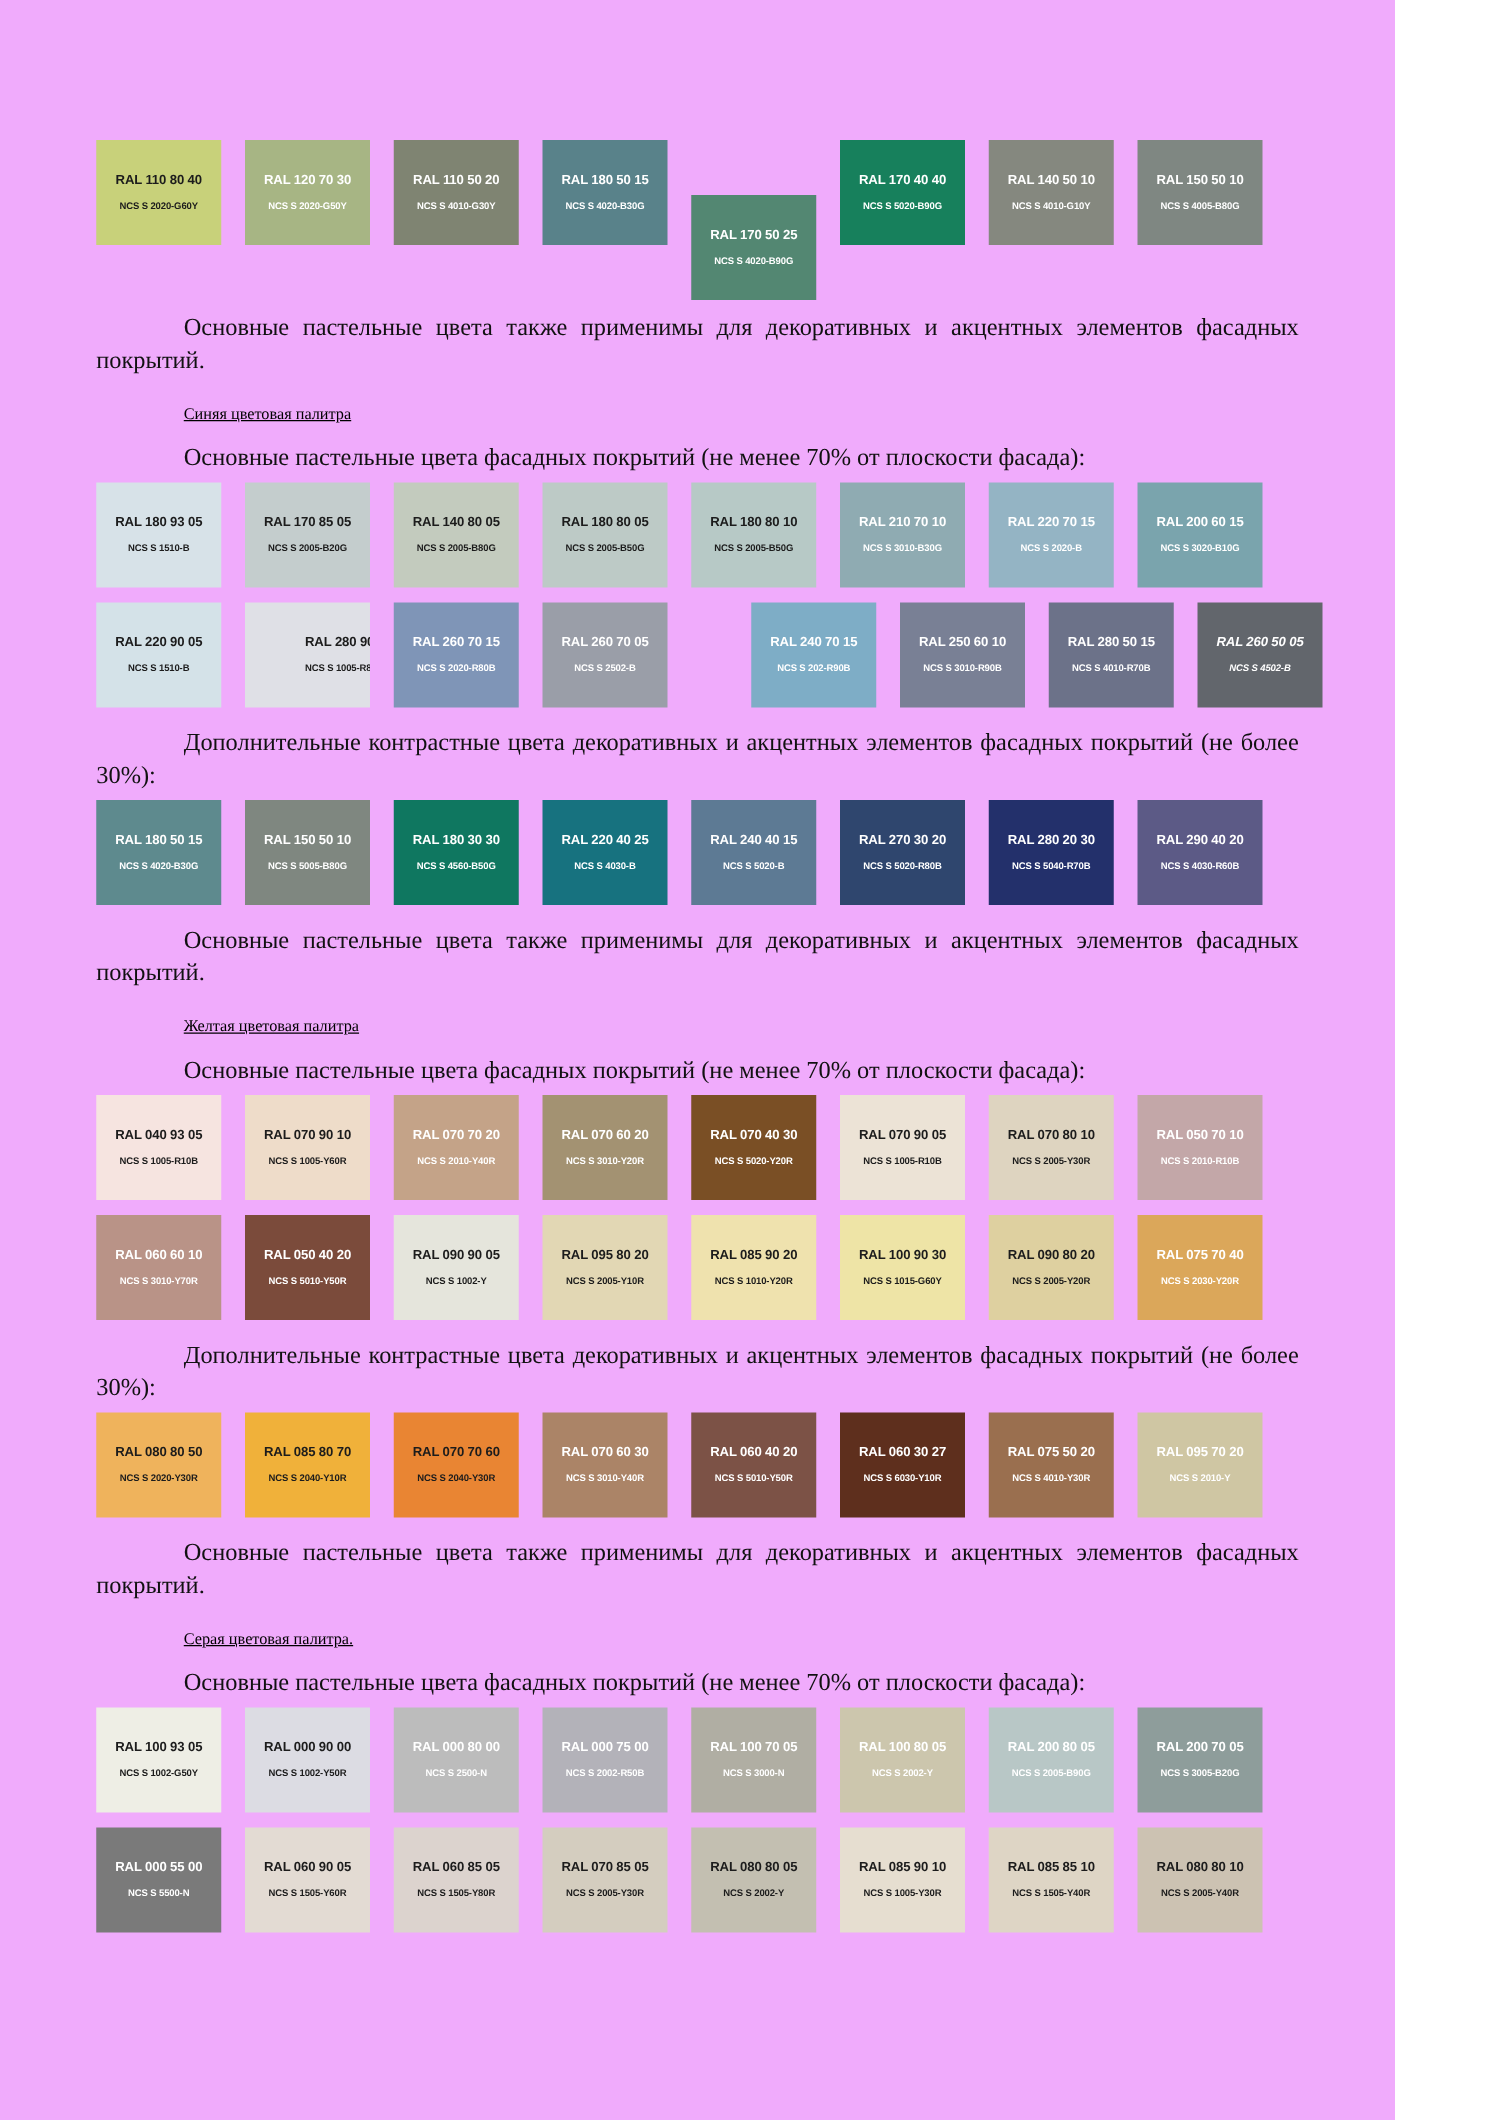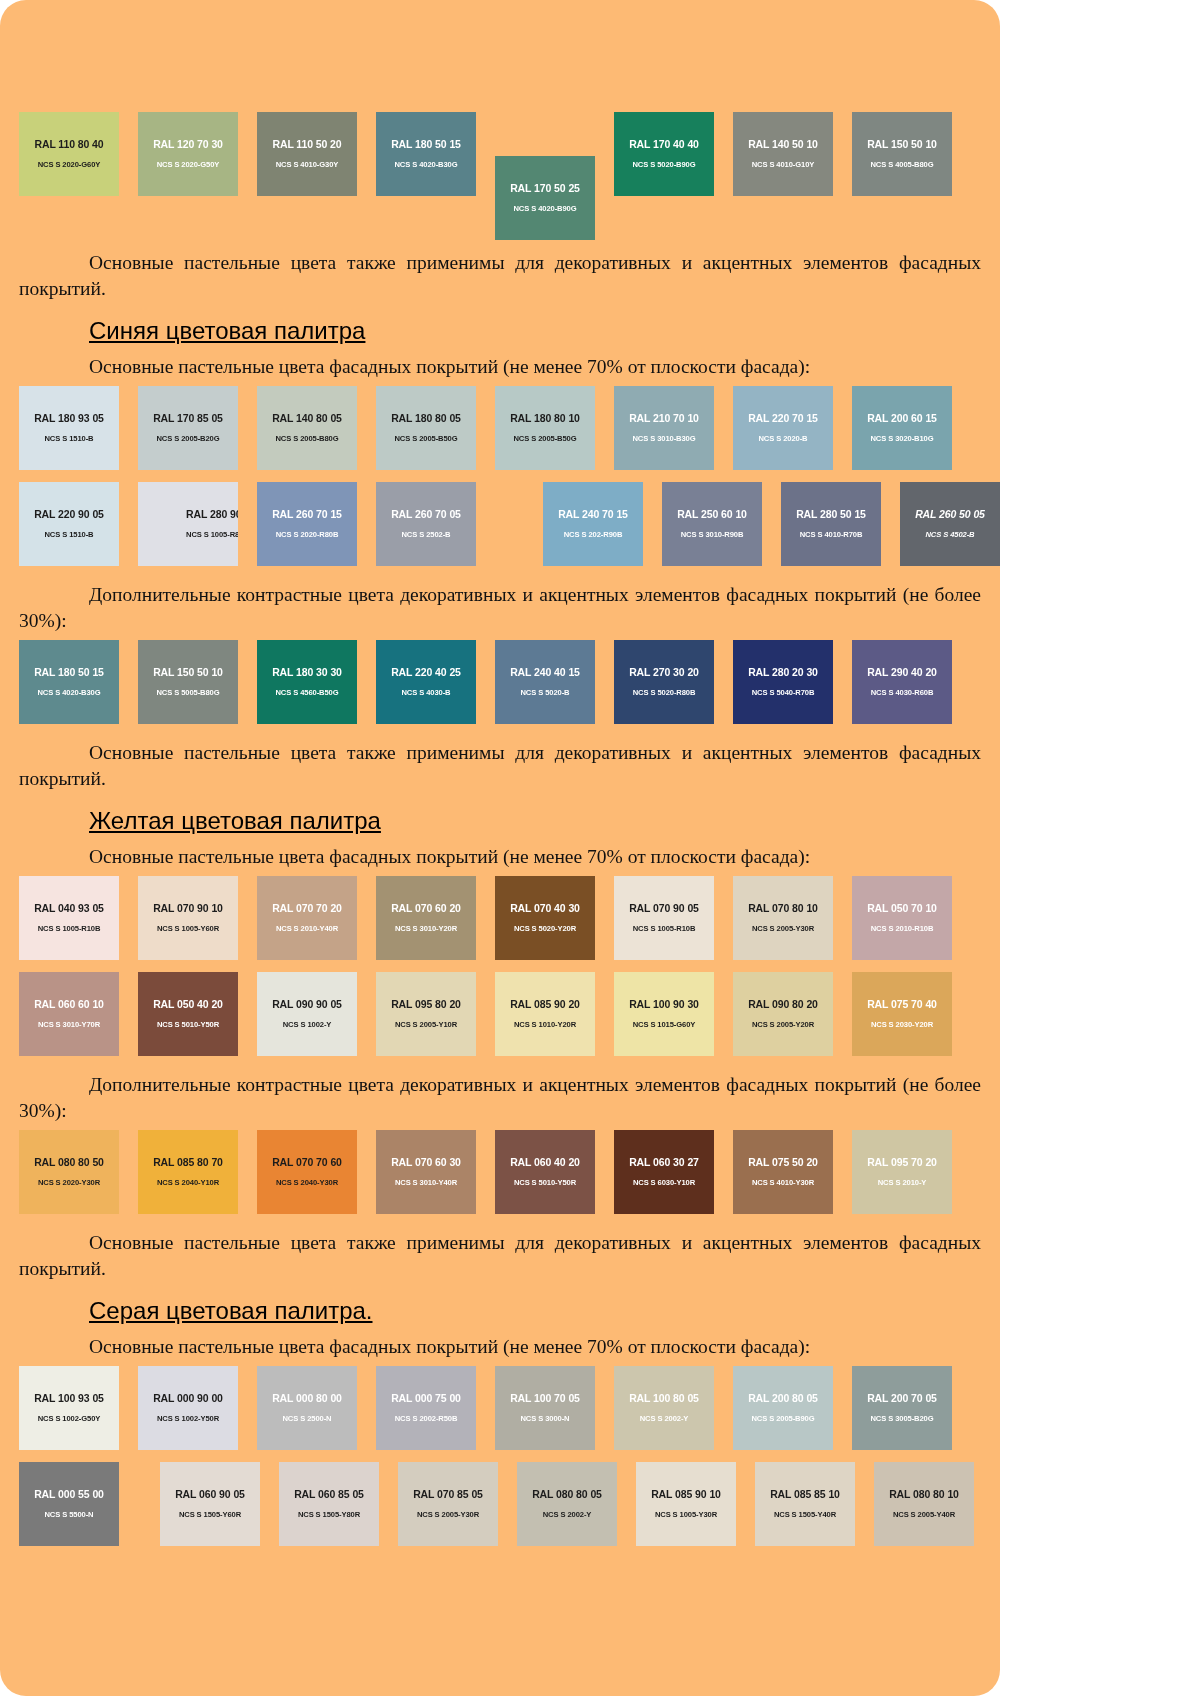--- a/index.html
+++ b/index.html
@@ -11,12 +11,11 @@
   }
   .page{
     position:relative;
-    width:1000px;
+    width:1116px;
     min-height:1696px;
-    background:#fdba74;
+    background:#f0abfc;
     box-sizing:border-box;
     padding:0;
-    border-radius:26px;
   }
   .content{
     position:relative;

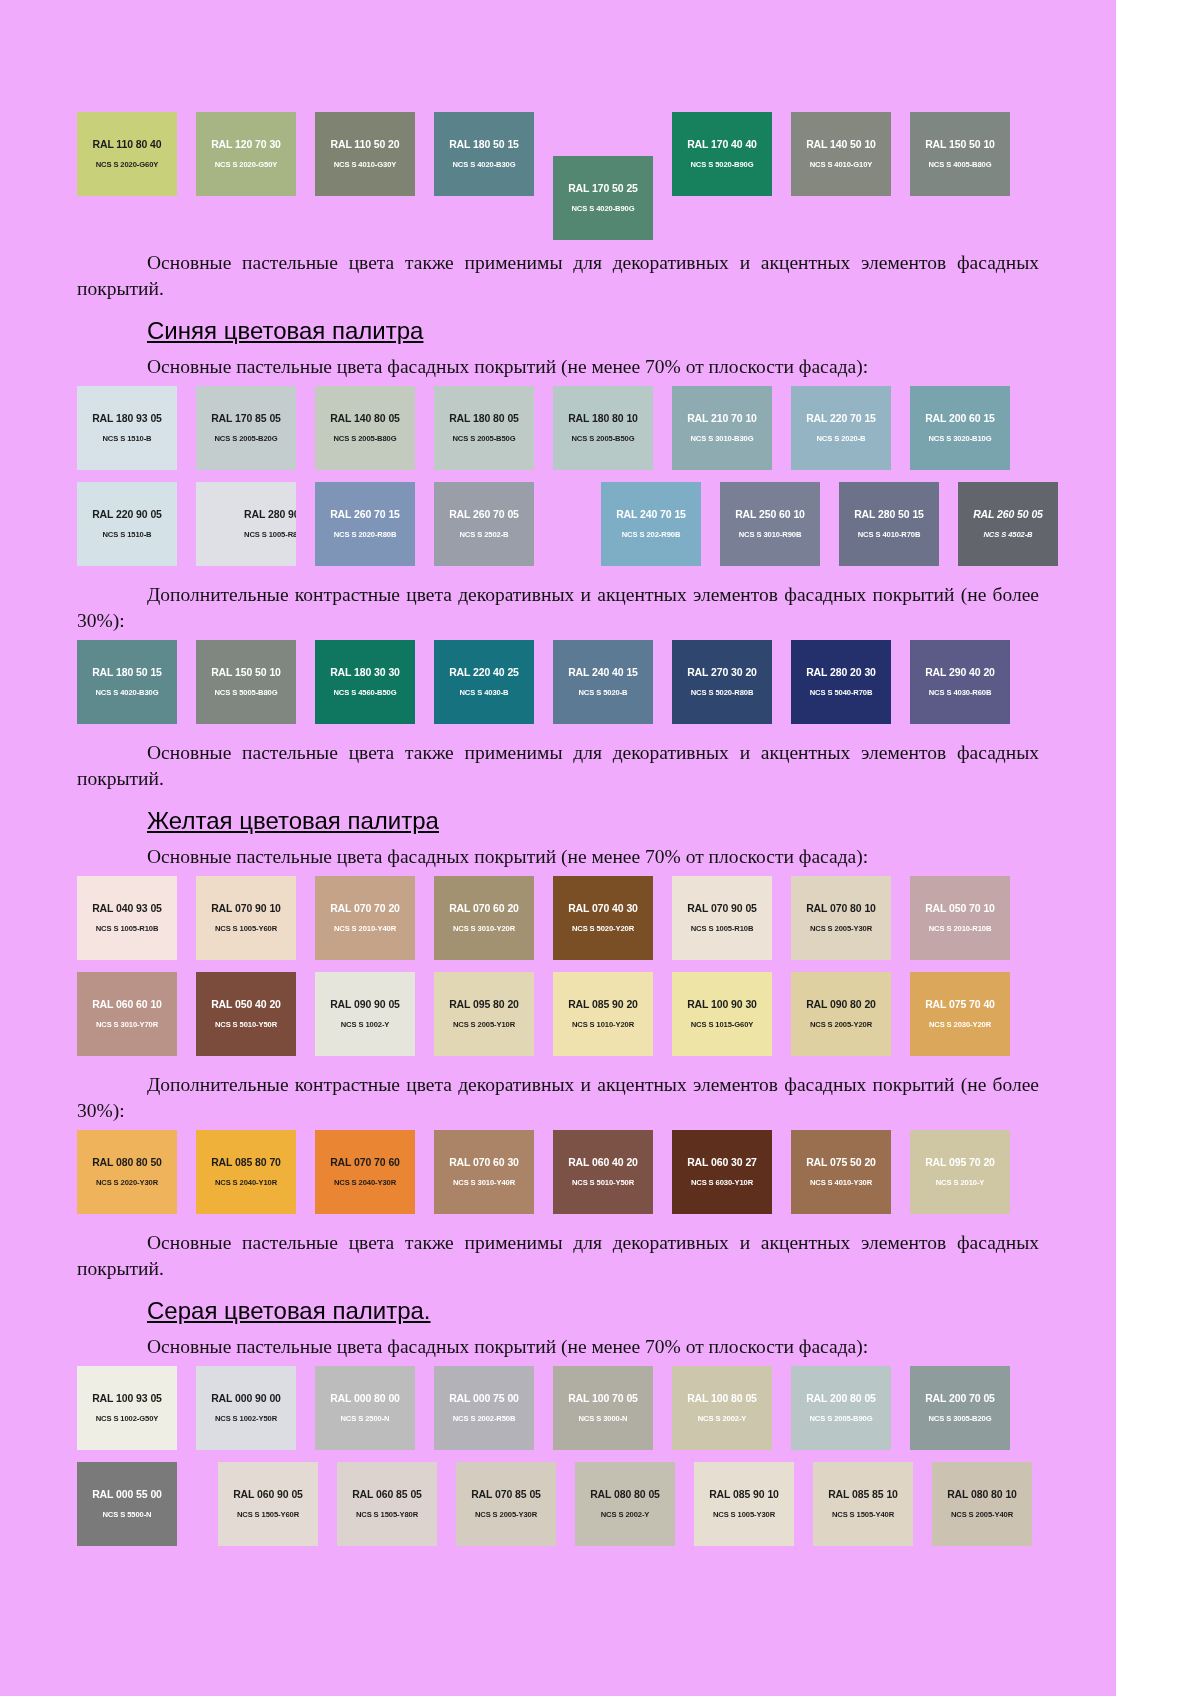--- a/index.html
+++ b/index.html
@@ -36,11 +36,11 @@
   p.gap-top{ margin-top:16px; }
   h3.palette-title{
     margin:16px 0 10px 0;
-    font-size:24px;
+    font-size:13px;
     line-height:26px;
     font-weight:400;
     text-indent:70px;
-    font-family:Liberation Sans, sans-serif;
+    font-family:Liberation Serif, serif;
   }
   h3.palette-title span.u{
     text-decoration:underline;

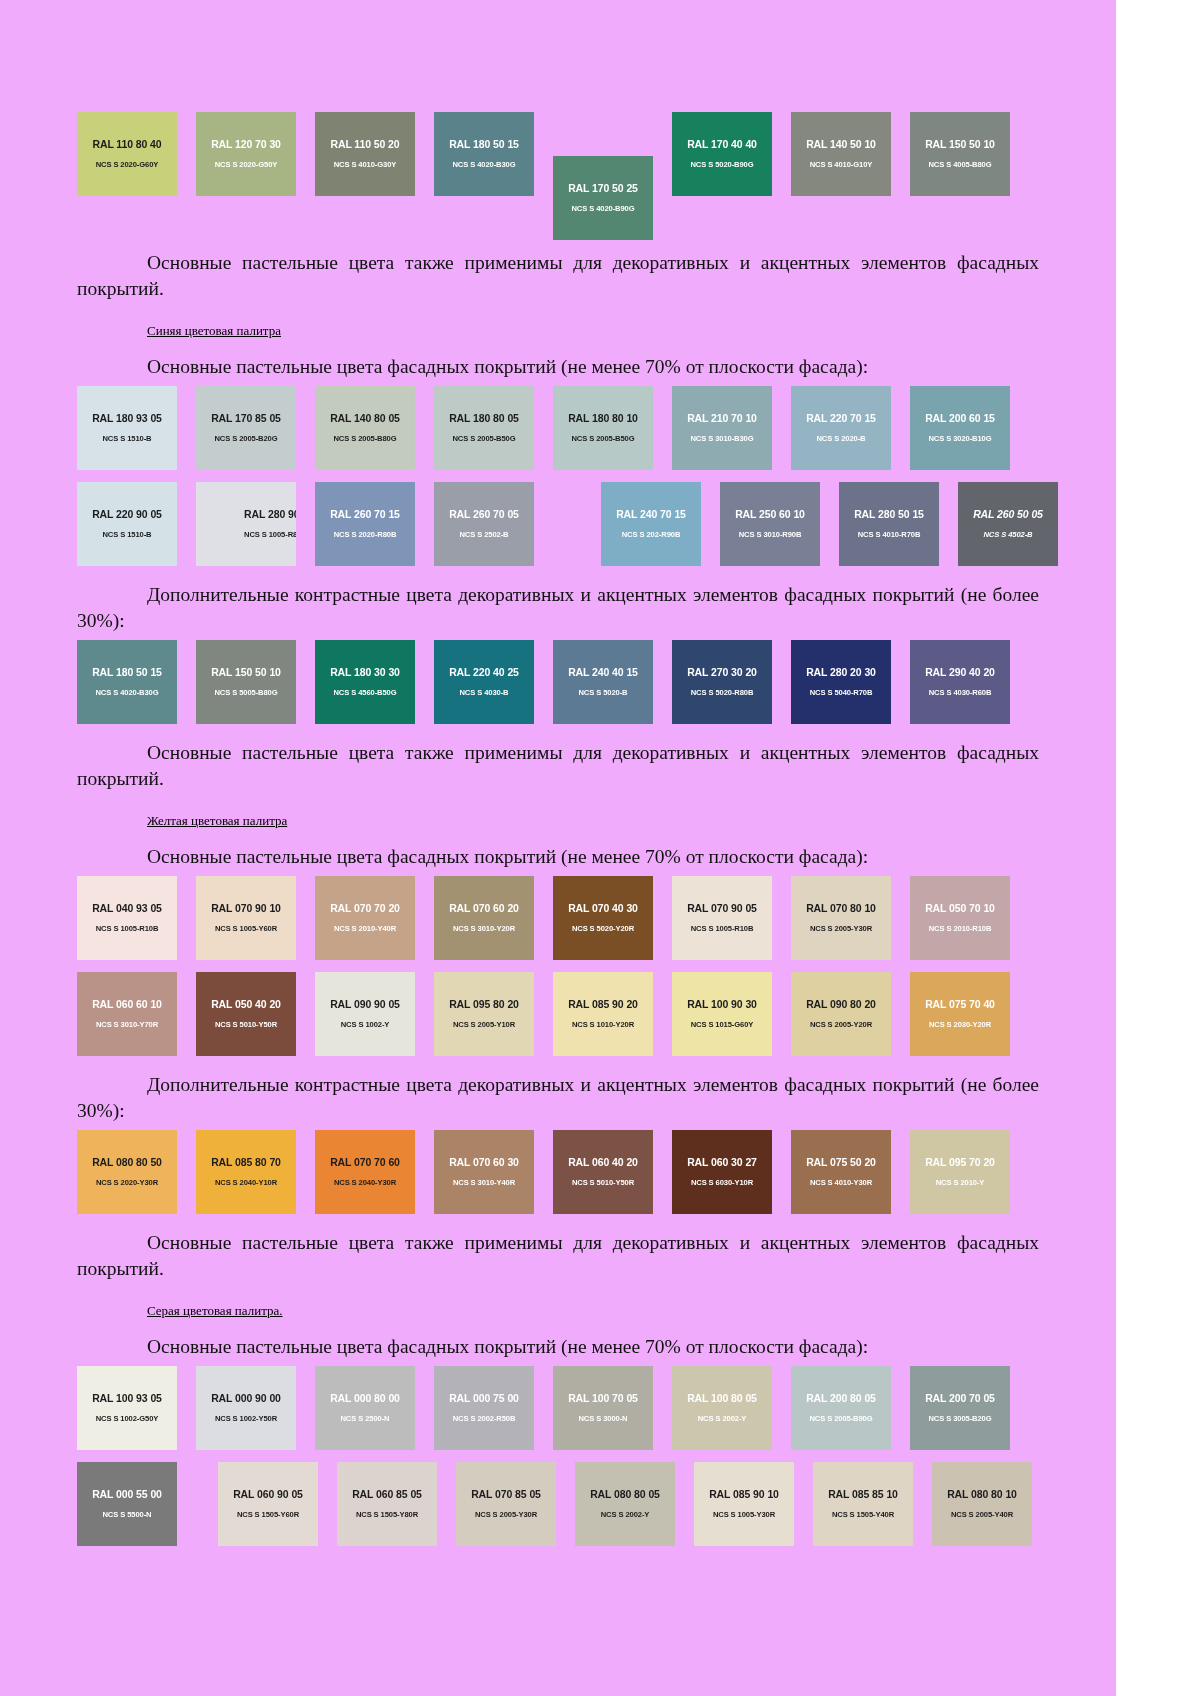--- a/index.html
+++ b/index.html
@@ -394,7 +394,7 @@
           <div class="ral">RAL 000 55 00</div>
           <div class="ncs">NCS S 5500-N</div>
         </div>
-        <div class="swatch" style="background: rgb(227, 219, 211); color: rgb(28, 28, 28); margin-left: 22px;">
+        <div class="swatch" style="background: rgb(227, 219, 211); color: rgb(28, 28, 28);">
           <div class="ral">RAL 060 90 05</div>
           <div class="ncs">NCS S 1505-Y60R</div>
         </div>

